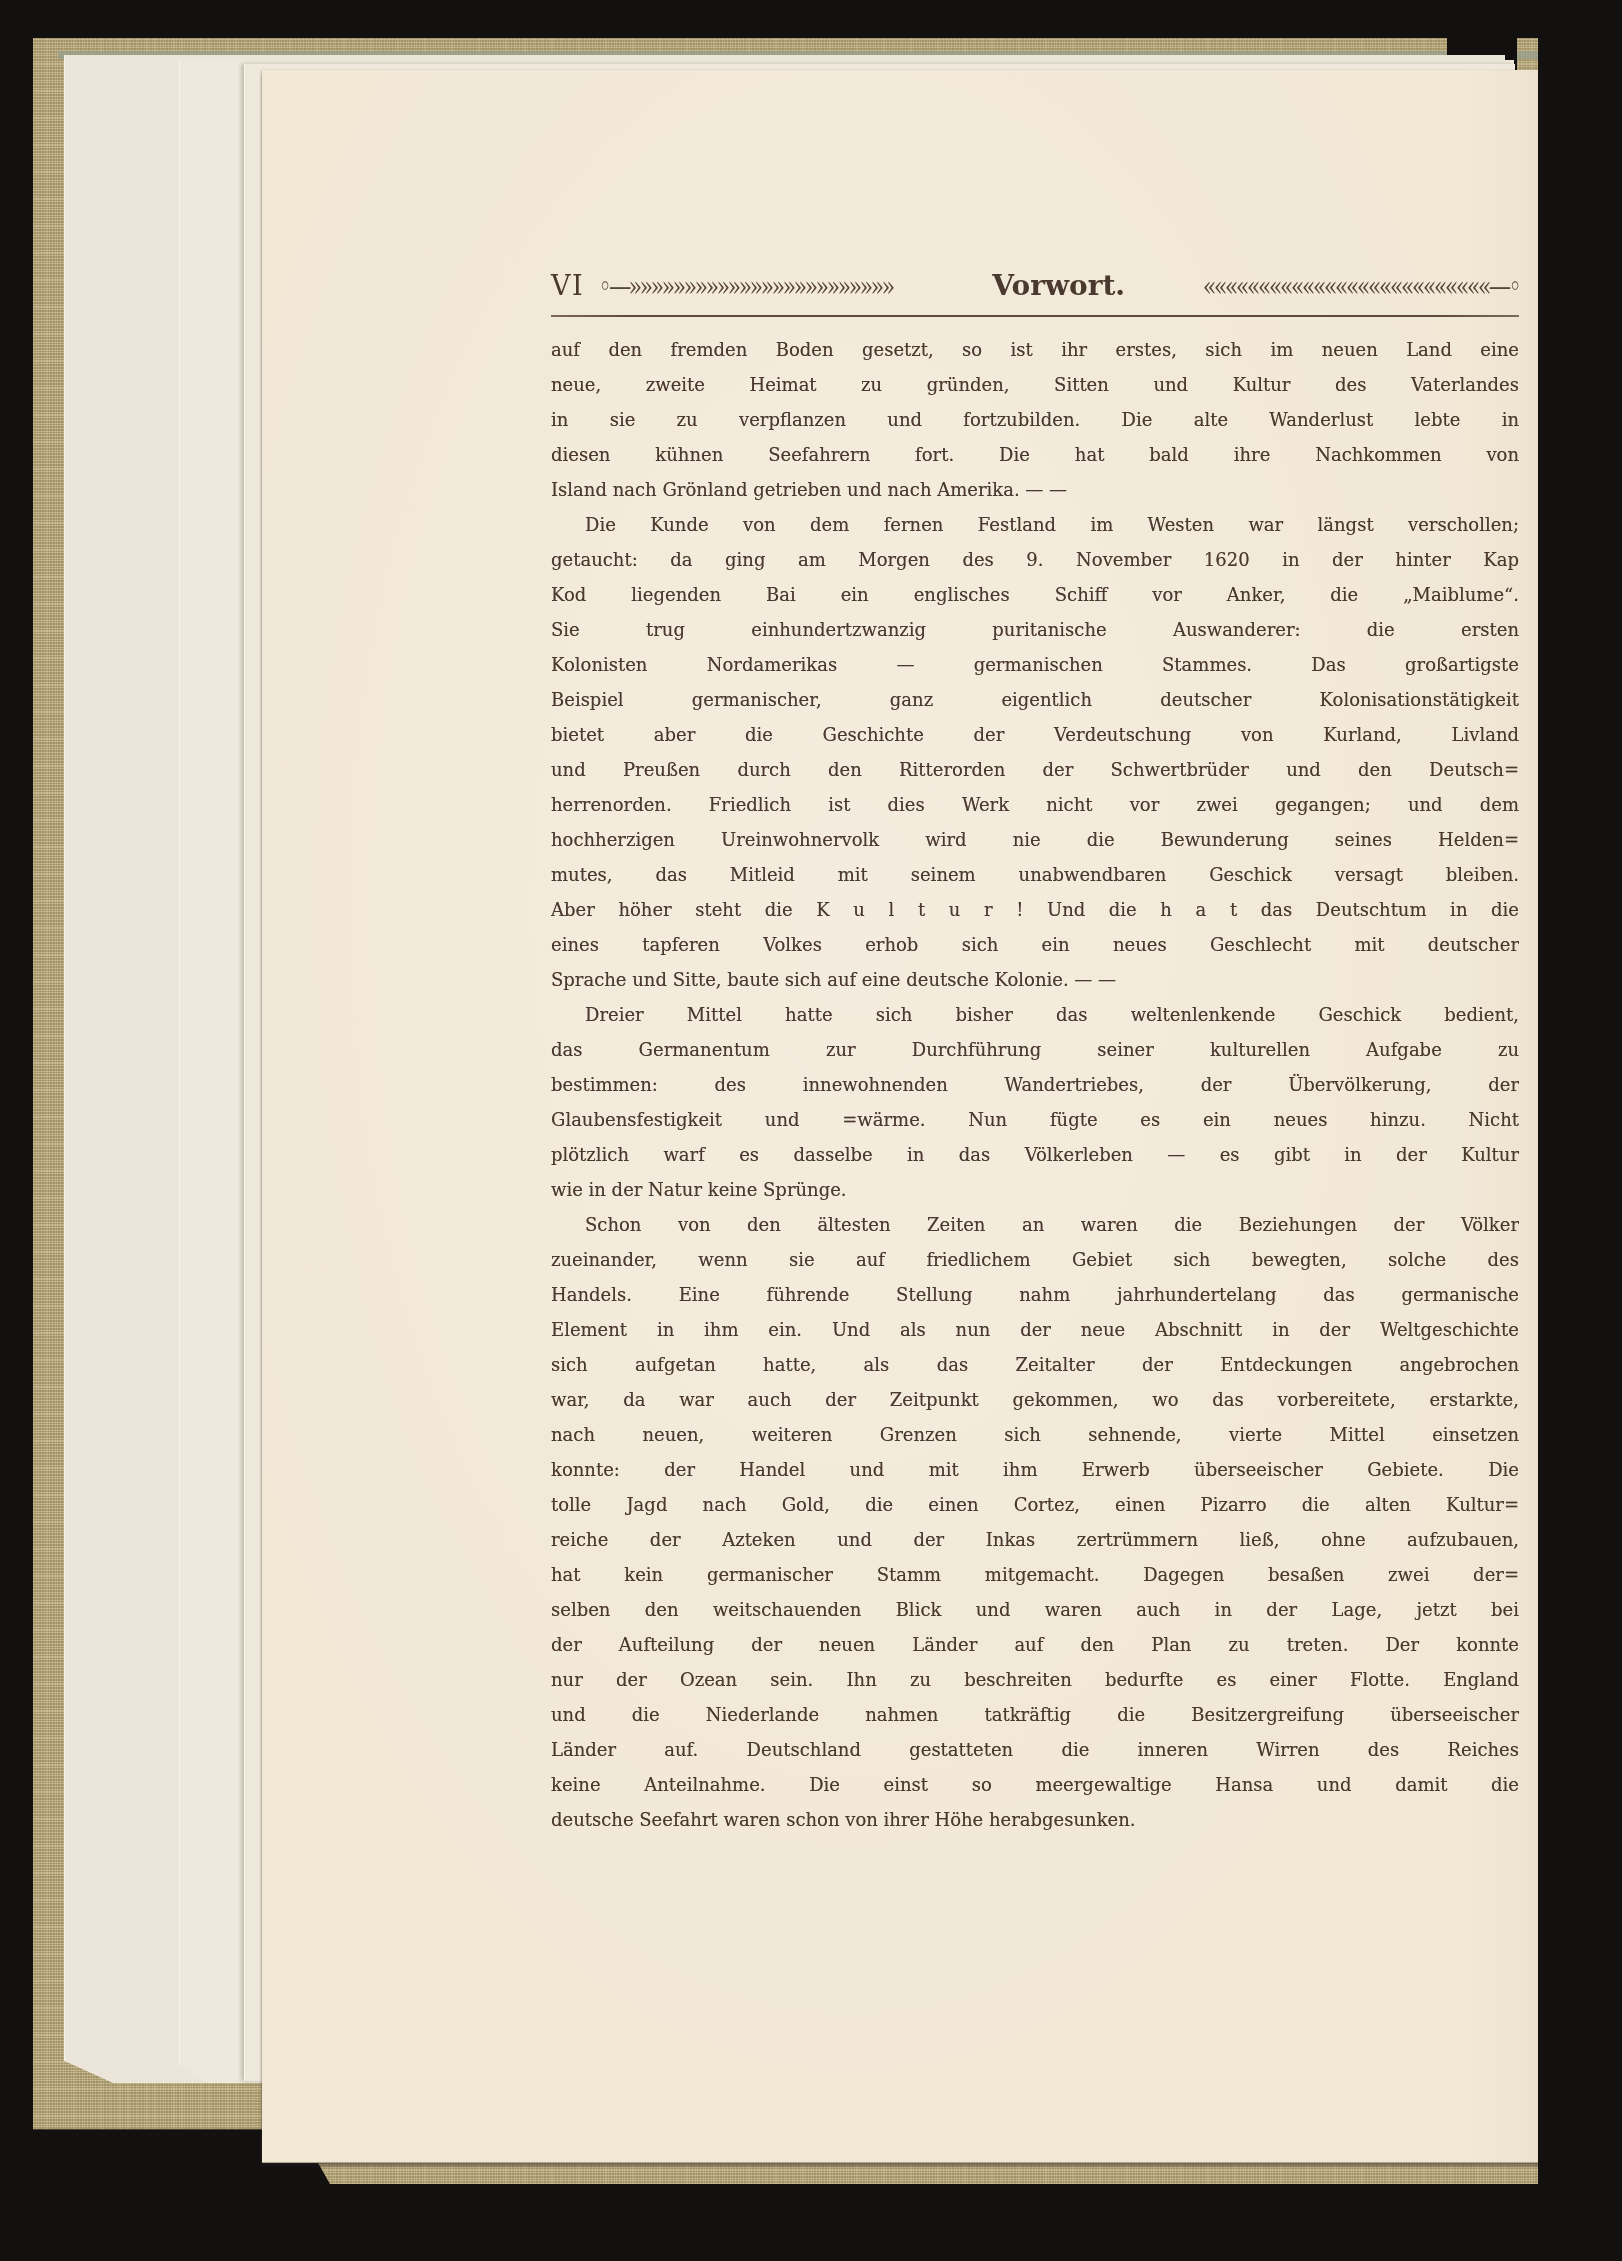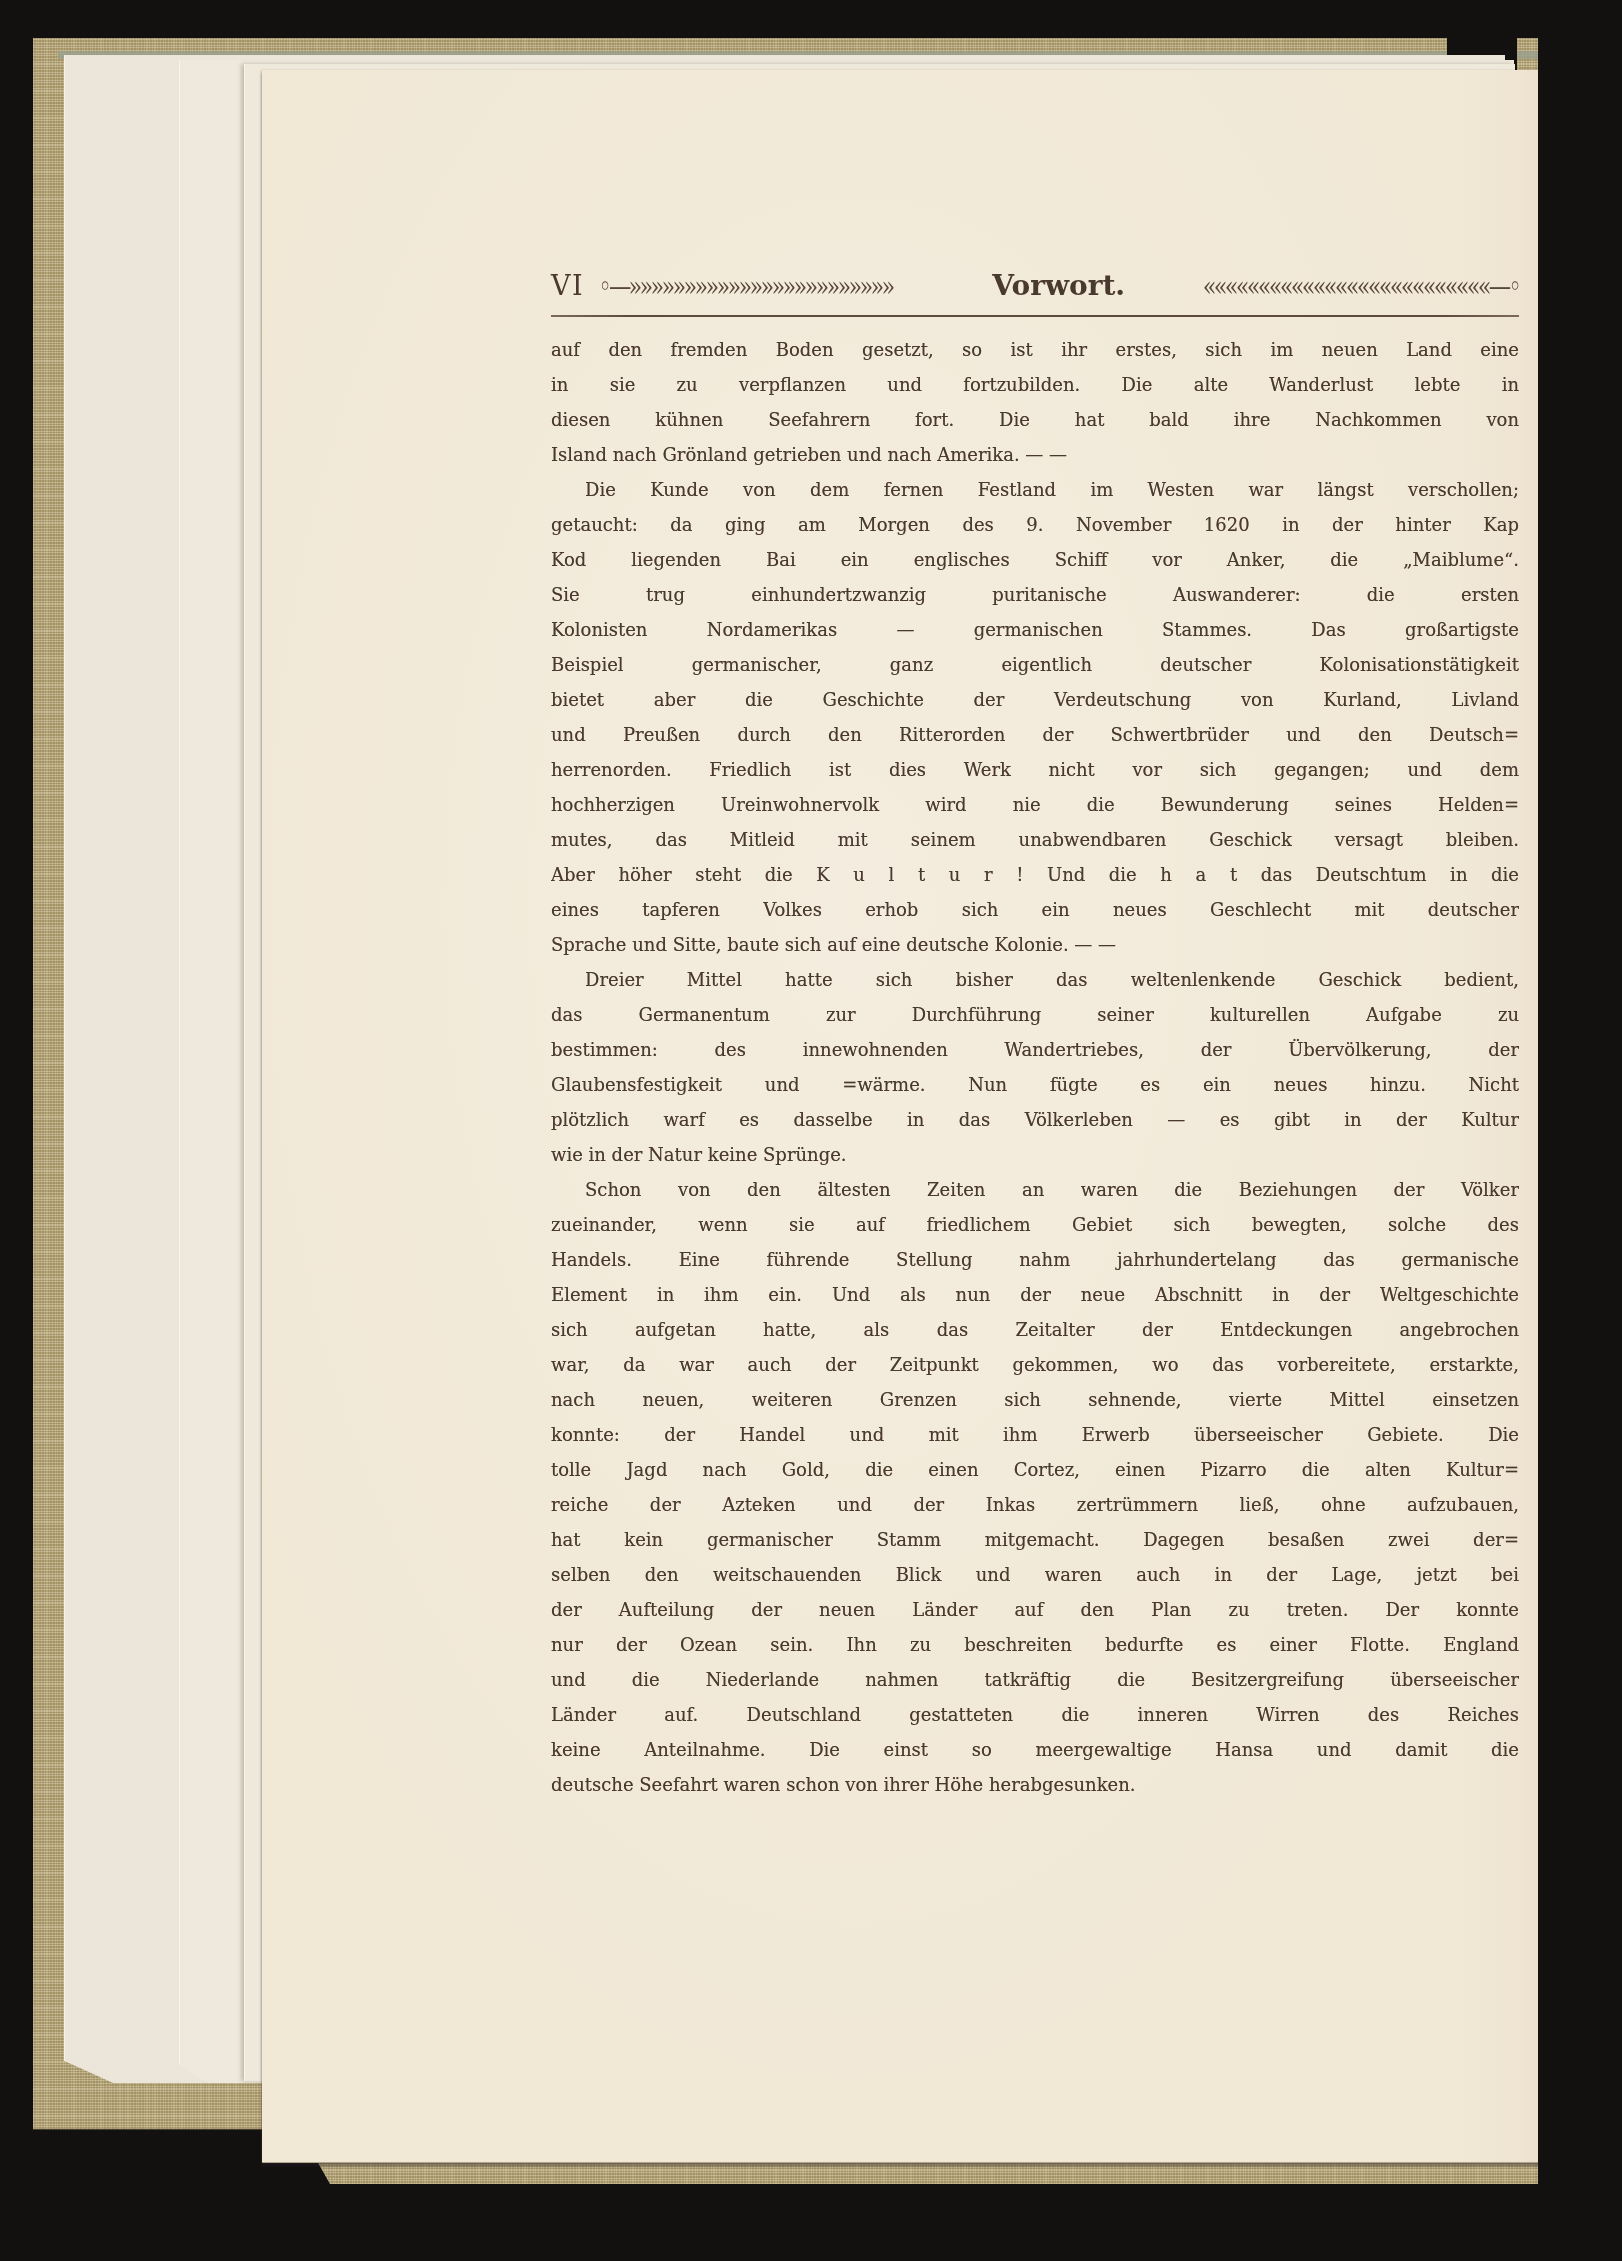--- a/index.html
+++ b/index.html
@@ -90,6 +90,7 @@
 
         <div>
           <div class="line">auf den fremden Boden gesetzt, so ist ihr erstes, sich im neuen Land eine</div>
+          <div class="line">neue, zweite Heimat zu gründen, Sitten und Kultur des Vaterlandes</div>
           <div class="line">in sie zu verpflanzen und fortzubilden. Die alte Wanderlust lebte in</div>
           <div class="line">diesen kühnen Seefahrern fort. Die hat bald ihre Nachkommen von</div>
           <div class="line end">Island nach Grönland getrieben und nach Amerika. — —</div>

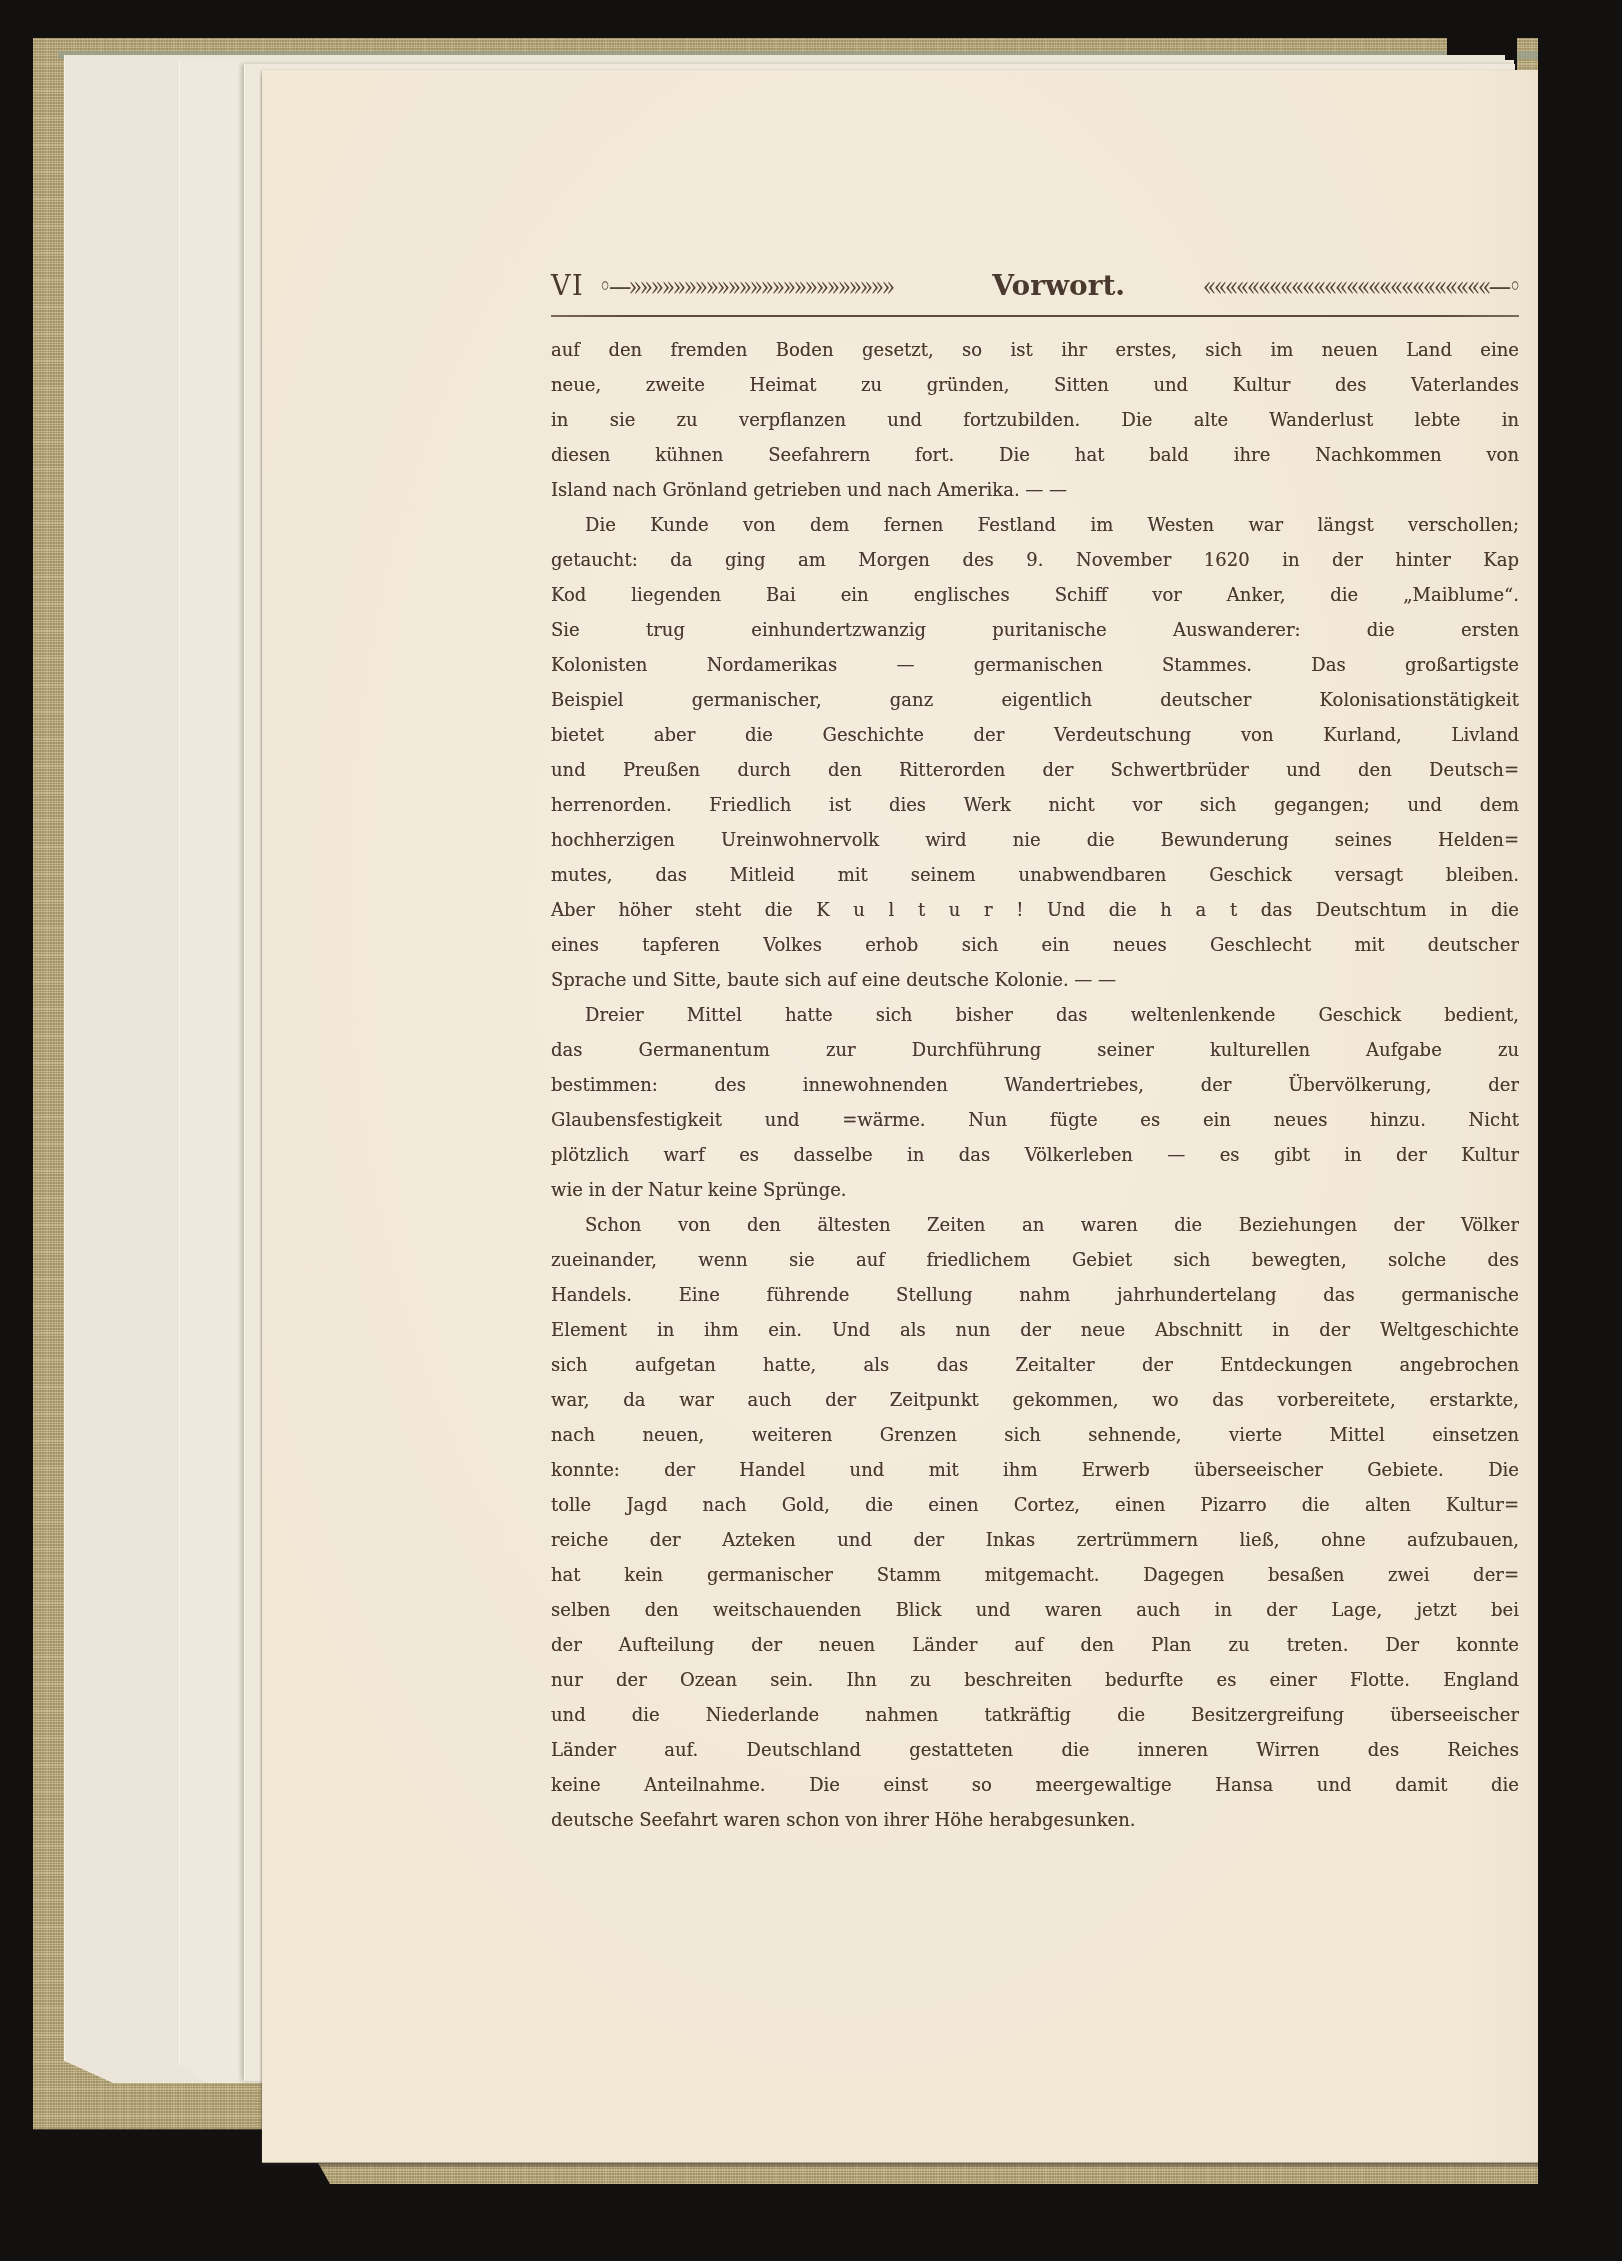--- a/index.html
+++ b/index.html
@@ -105,7 +105,7 @@
           <div class="line">Beispiel germanischer, ganz eigentlich deutscher Kolonisationstätigkeit</div>
           <div class="line">bietet aber die Geschichte der Verdeutschung von Kurland, Livland</div>
           <div class="line">und Preußen durch den Ritterorden der Schwertbrüder und den Deutsch=</div>
-          <div class="line">herrenorden. Friedlich ist dies Werk nicht vor sich gegangen; und dem</div>
+          <div class="line">herrenorden. Friedlich ist dies Werk nicht vor zwei gegangen; und dem</div>
           <div class="line">hochherzigen Ureinwohnervolk wird nie die Bewunderung seines Helden=</div>
           <div class="line">mutes, das Mitleid mit seinem unabwendbaren Geschick versagt bleiben.</div>
           <div class="line">Aber höher steht die K u l t u r ! Und die h a t das Deutschtum in die</div>

